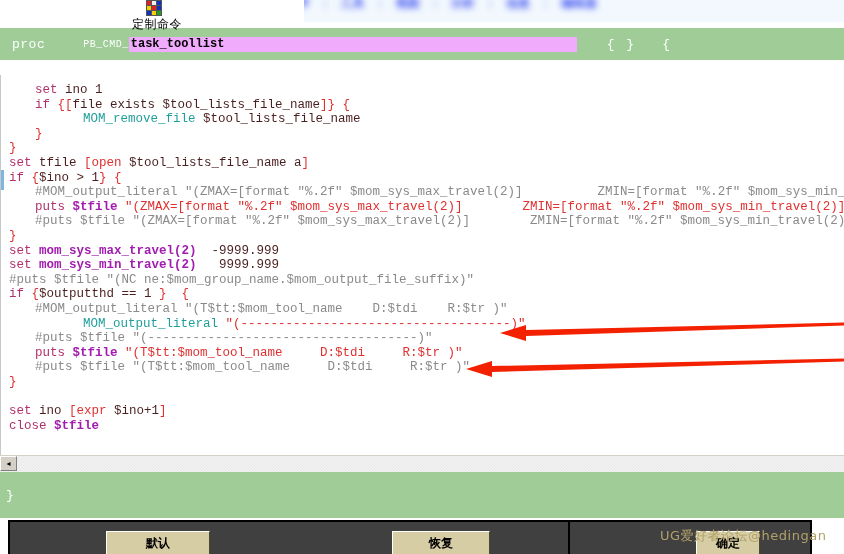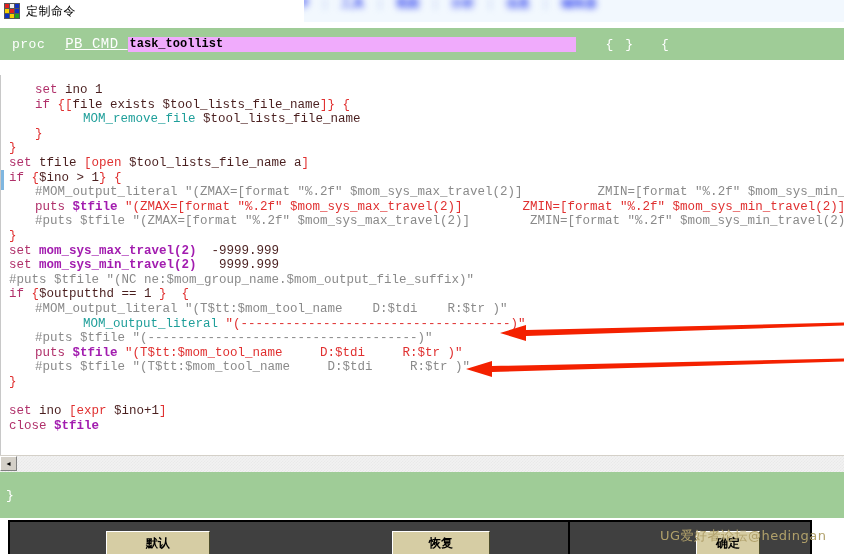--- a/index.html
+++ b/index.html
@@ -55,6 +55,7 @@
     padding-left: 4px;
     background: #ffffff;
     z-index: 5;
+    flex-direction: column;
   }
   .app-icon {
     width: 16px; height: 16px;

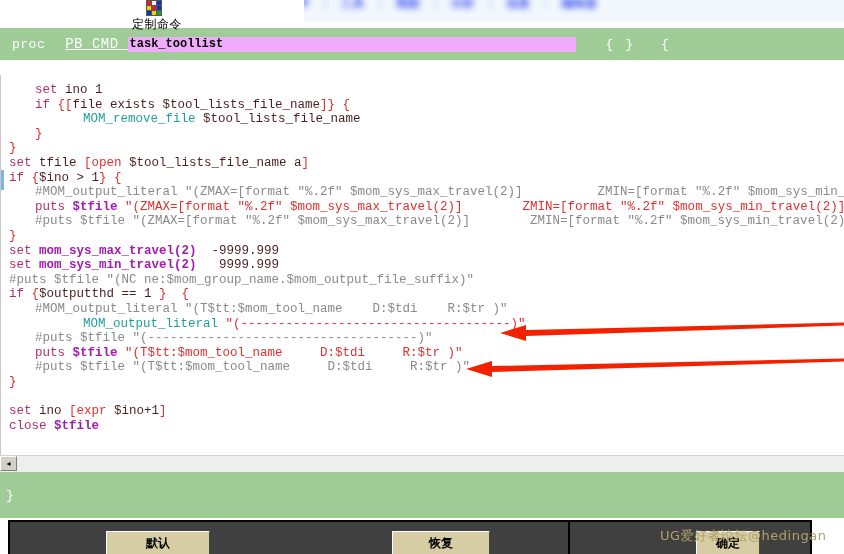--- a/index.html
+++ b/index.html
@@ -106,11 +106,10 @@
   }
   .proc-prefix {
     font-family: "Liberation Mono", monospace;
-    font-size: 14px;
-    color: #ffffff;
-    margin-left: 20px;
+    font-size: 10px;
+    color: #ffffff;
+    margin-left: 38px;
     letter-spacing: .5px;
-    text-decoration: underline;
   }
   .proc-name-input {
     flex: 0 0 auto;

